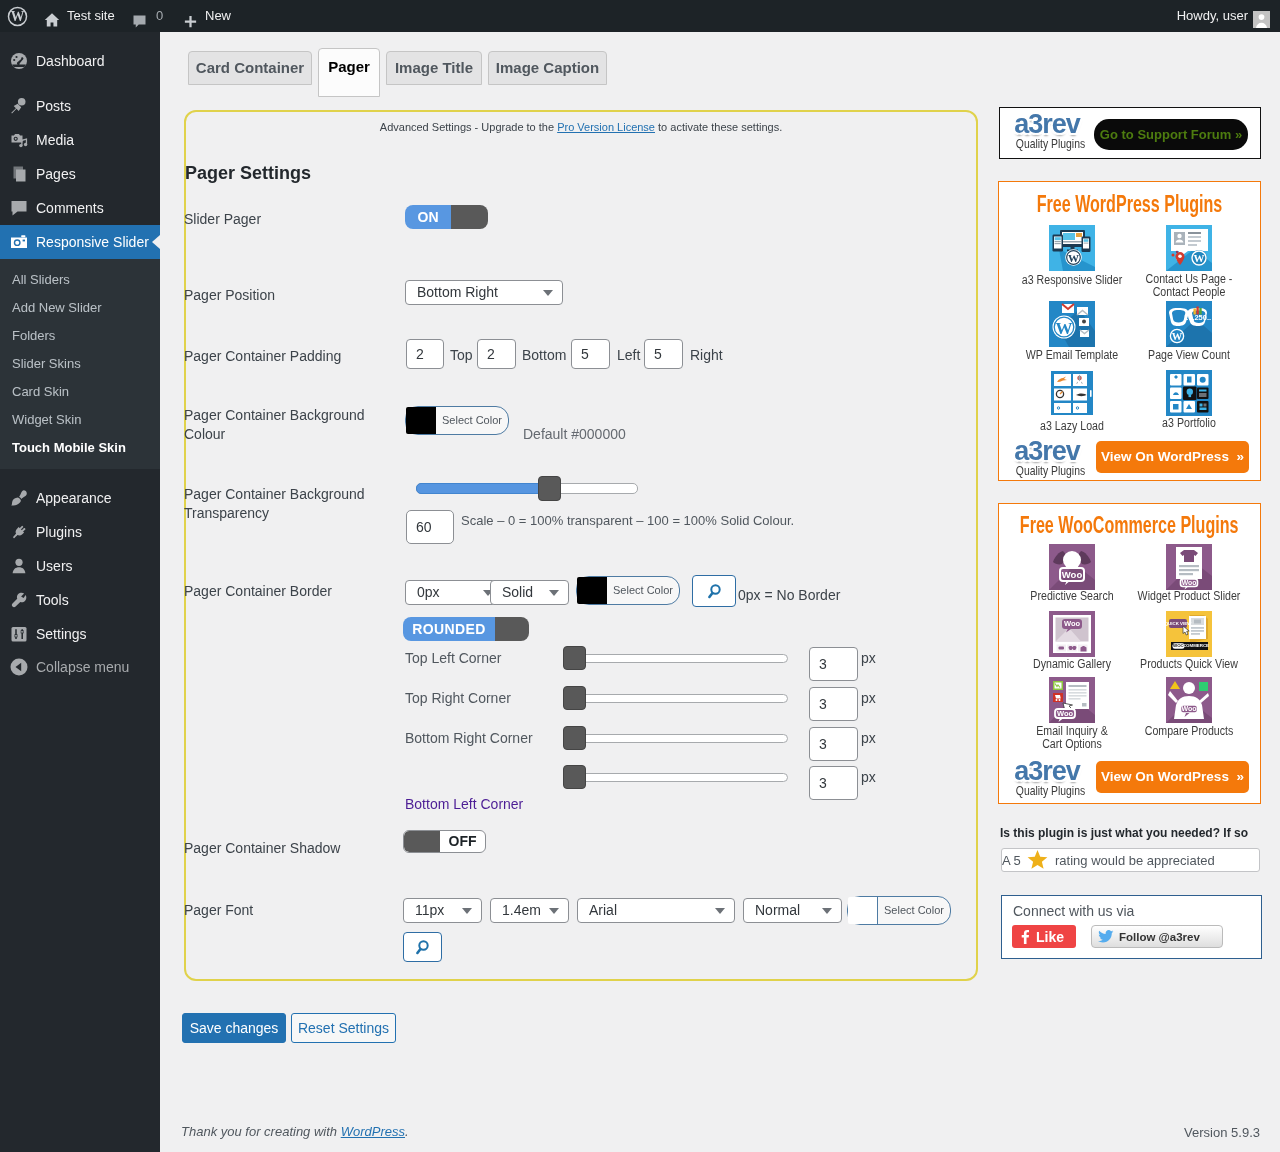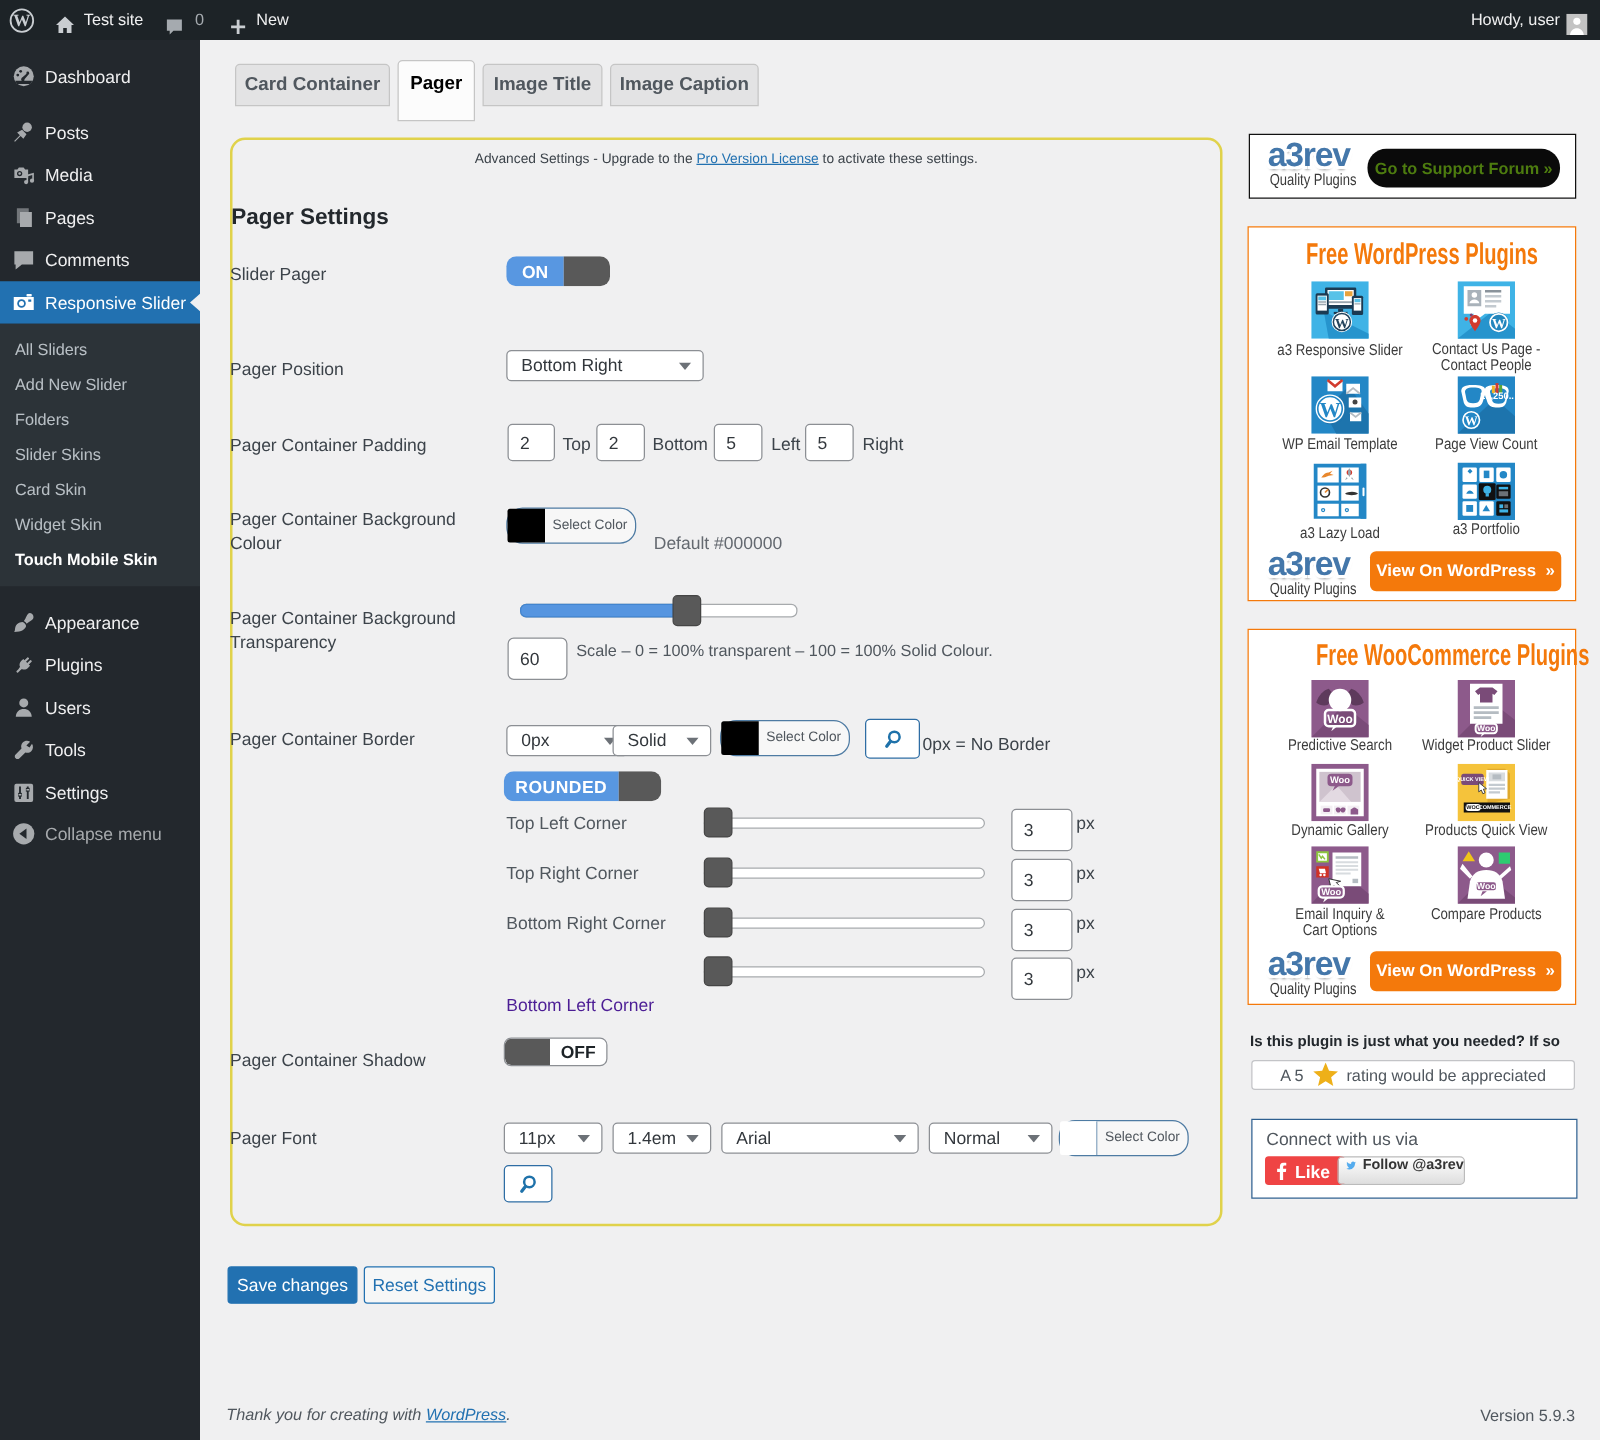--- a/index.html
+++ b/index.html
@@ -46,7 +46,7 @@
 .a3lg .a3t{font-size:27px;font-weight:bold;color:#4477aa;letter-spacing:-1px;line-height:26px;white-space:nowrap;text-shadow:-2px -2px 0 #fff,2px -2px 0 #fff,-2px 2px 0 #fff,2px 2px 0 #fff,0 3px 2px rgba(0,0,0,.35)}
 .a3lg .a3q{font-size:13px;color:#3a3a3a;line-height:14px;transform:scaleX(.8);transform-origin:center;white-space:nowrap}
 .obtn{position:absolute;background:#f4790b;border-radius:5px;color:#fff;font-weight:bold;font-size:13.5px;text-align:center}
-.otitle{position:absolute;width:100%;display:flex;color:#f4790b;font-weight:bold;font-size:24px;white-space:nowrap}
+.otitle{position:absolute;width:100%;display:flex;justify-content:center;color:#f4790b;font-weight:bold;font-size:24px;white-space:nowrap}
 .otitle span{display:inline-block;transform:scaleX(.67)}
 .cap{position:absolute;font-size:12.5px;color:#3c3c3c;text-align:center;line-height:12.5px;white-space:nowrap;transform:scaleX(.85)}
 .picon{position:absolute;width:46px;height:46px}

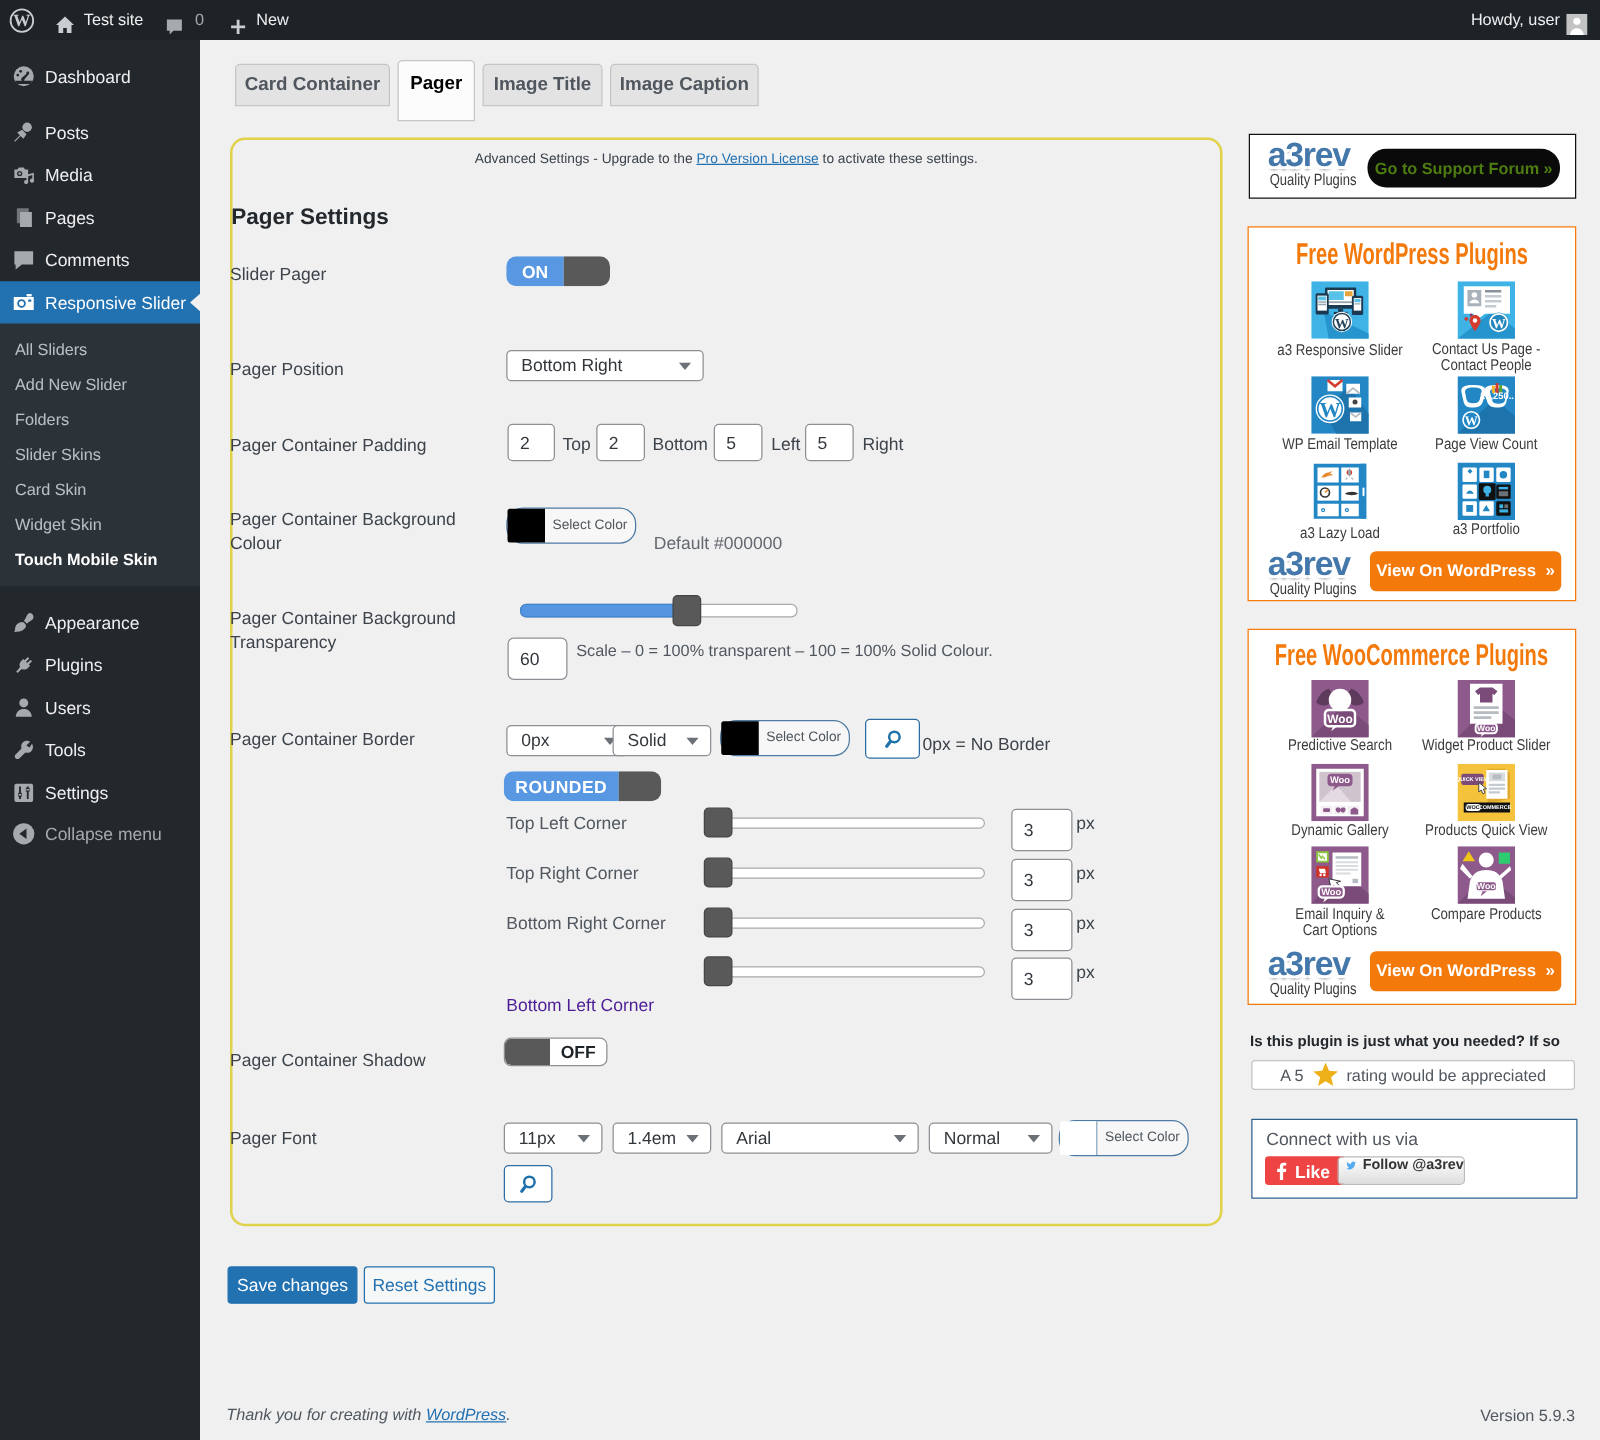--- a/index.html
+++ b/index.html
@@ -656,7 +656,7 @@
 </div>
 
 <div style="position:absolute;left:1000px;top:826px;font-size:12px;font-weight:bold;color:#23282d;white-space:nowrap">Is this plugin is just what you needed? If so</div>
-<div class="box" style="left:1001px;top:848px;width:259px;height:24px;border:1px solid #c3c4c7;border-radius:3px;display:flex;align-items:center;justify-content:center;font-size:13px;color:#50575e;white-space:nowrap">A 5&nbsp;<svg width="21" height="20" viewBox="0 0 20 19" style="margin:0 3px">
+<div class="box" style="left:1001px;top:848px;width:259px;height:24px;border:1px solid #c3c4c7;border-radius:3px;display:flex;align-items:center;justify-content:flex-start;font-size:13px;color:#50575e;white-space:nowrap">A 5&nbsp;<svg width="21" height="20" viewBox="0 0 20 19" style="margin:0 3px">
         <path d="M10 0l2.6 6.3 6.8.5-5.2 4.4 1.6 6.6L10 14.2l-5.8 3.6 1.6-6.6L.6 6.8l6.8-.5z" fill="#eeb019"></path>
       </svg>&nbsp;rating would be appreciated</div>
 

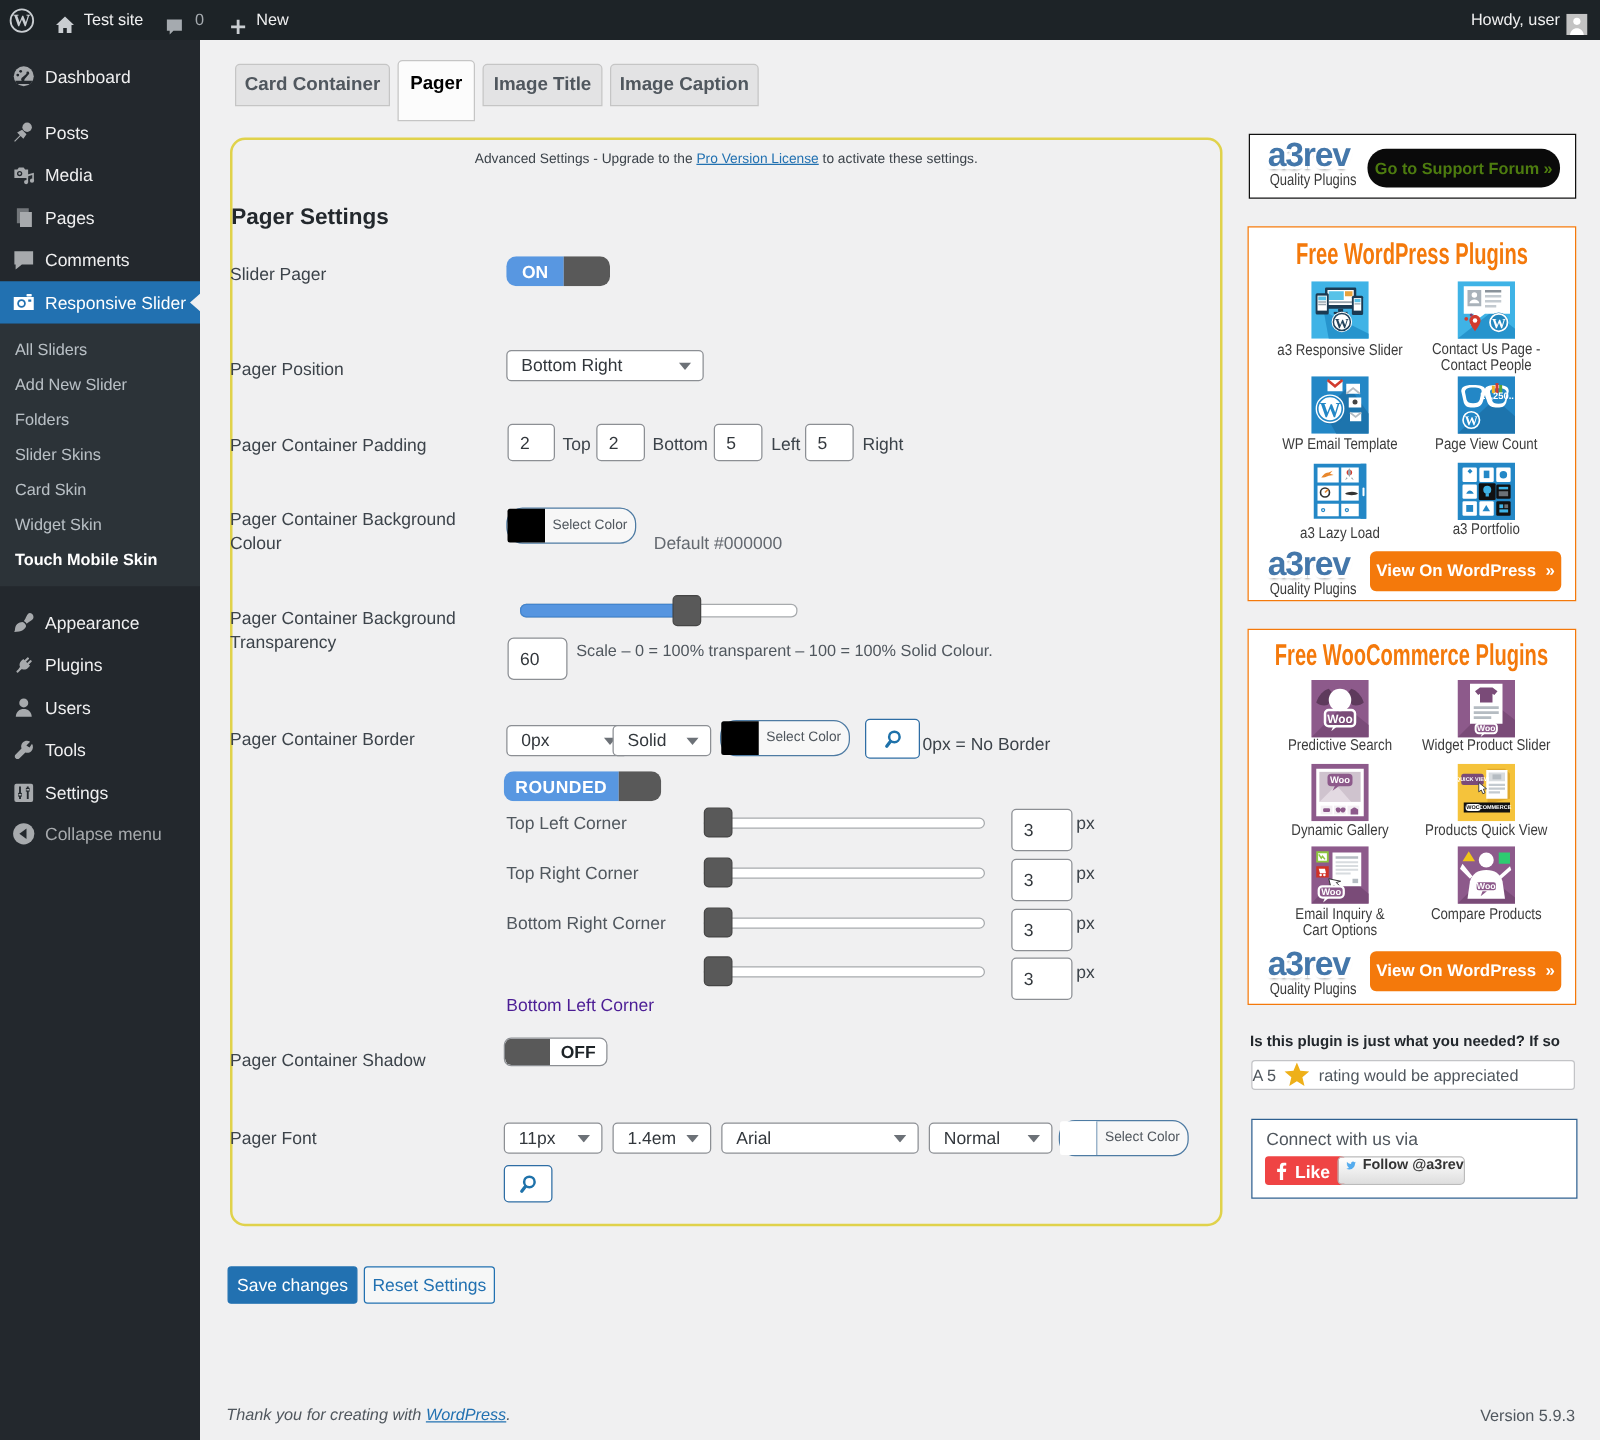--- a/index.html
+++ b/index.html
@@ -668,7 +668,7 @@
         </svg>
     <span style="font-size:14px;font-weight:bold">Like</span>
   </div>
-  <div style="position:absolute;left:68px;top:29px;width:102px;height:23px;background:linear-gradient(#fff,#dedede);border:1px solid #bbb;border-radius:4px;display:flex;">
+  <div style="position:absolute;left:89px;top:29px;width:132px;height:23px;background:linear-gradient(#fff,#dedede);border:1px solid #bbb;border-radius:4px;display:flex;align-items:center">
     <svg width="16" height="13" viewBox="0 0 16 13" style="margin:0 5px 0 6px">
           <path d="M15.4 1.6c-.6.3-1.2.4-1.8.5.6-.4 1.1-1 1.4-1.7-.6.4-1.3.6-2 .8C12.4.5 11.6.1 10.7.1c-1.7 0-3.1 1.4-3.1 3.1 0 .2 0 .5.1.7C5.1 3.8 2.8 2.6 1.2.7c-.3.5-.4 1-.4 1.6 0 1.1.5 2 1.4 2.6-.5 0-1-.2-1.4-.4 0 1.5 1.1 2.8 2.5 3.1-.3.1-.5.1-.8.1-.2 0-.4 0-.6-.1.4 1.2 1.5 2.1 2.9 2.2-1.1.8-2.4 1.3-3.9 1.3H0c1.4.9 3 1.4 4.8 1.4 5.8 0 9-4.8 9-9v-.4c.6-.4 1.2-1 1.6-1.5z" fill="#55acee"></path>
         </svg>

